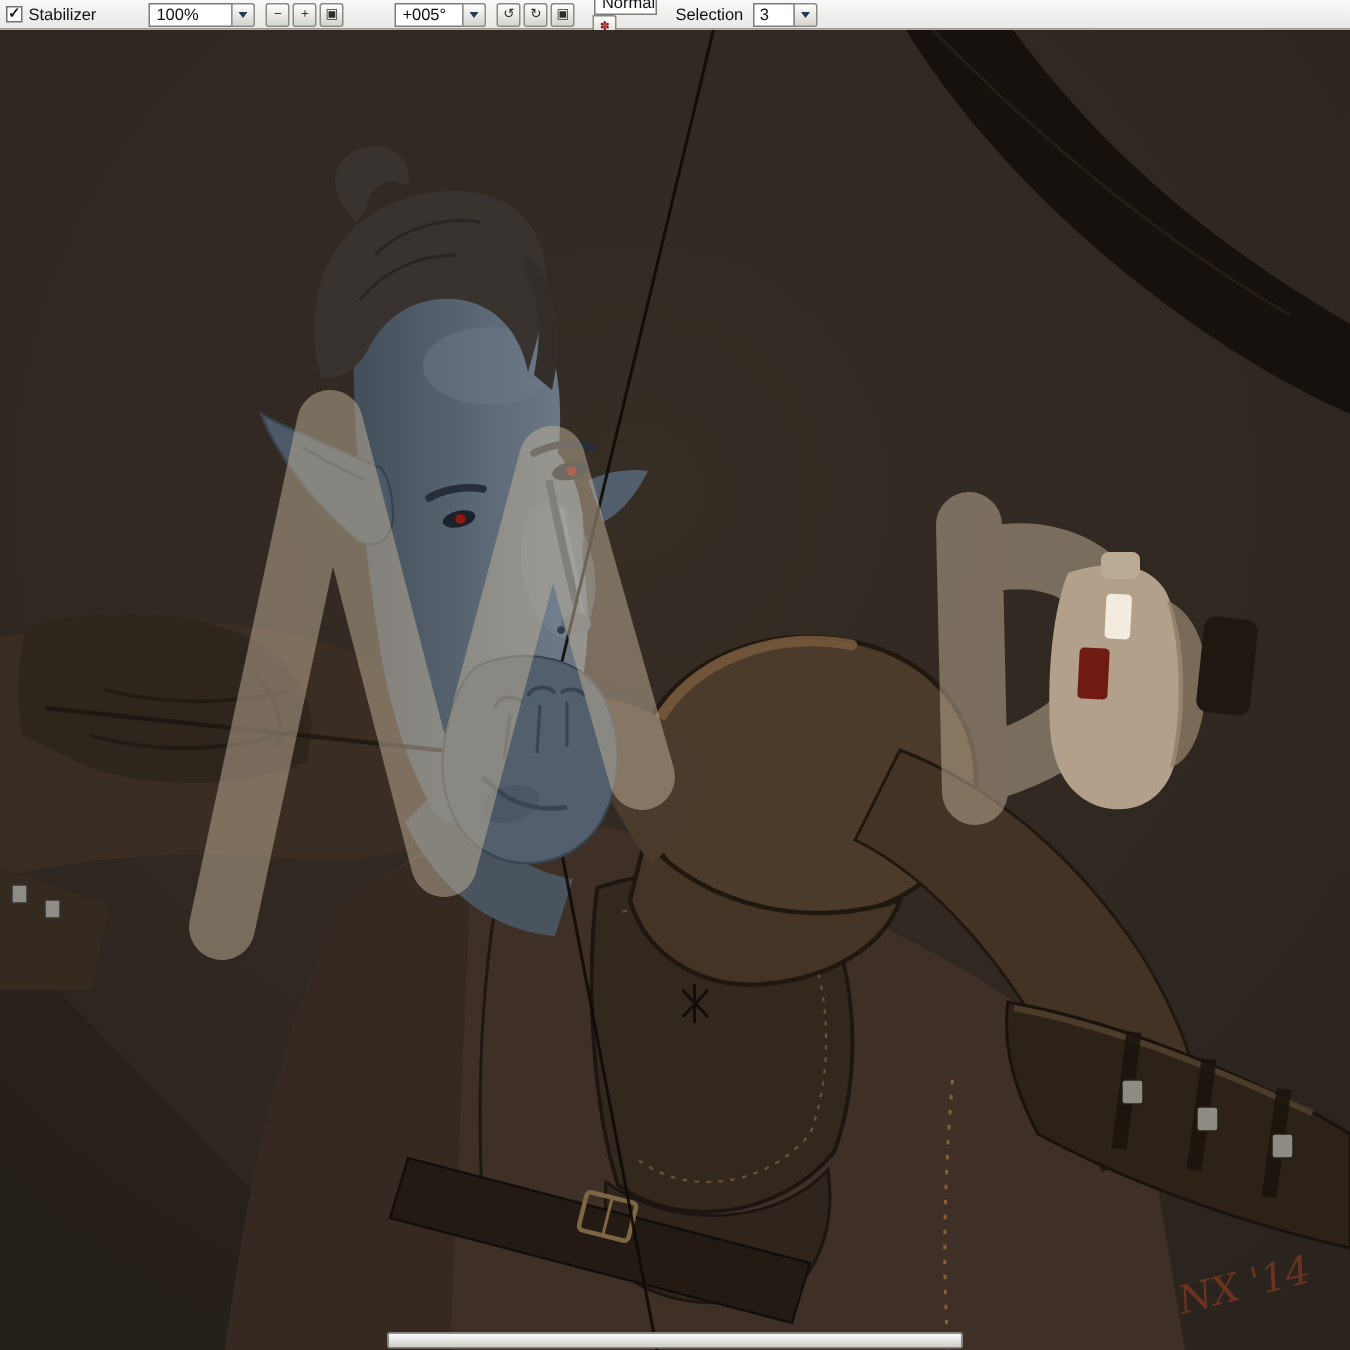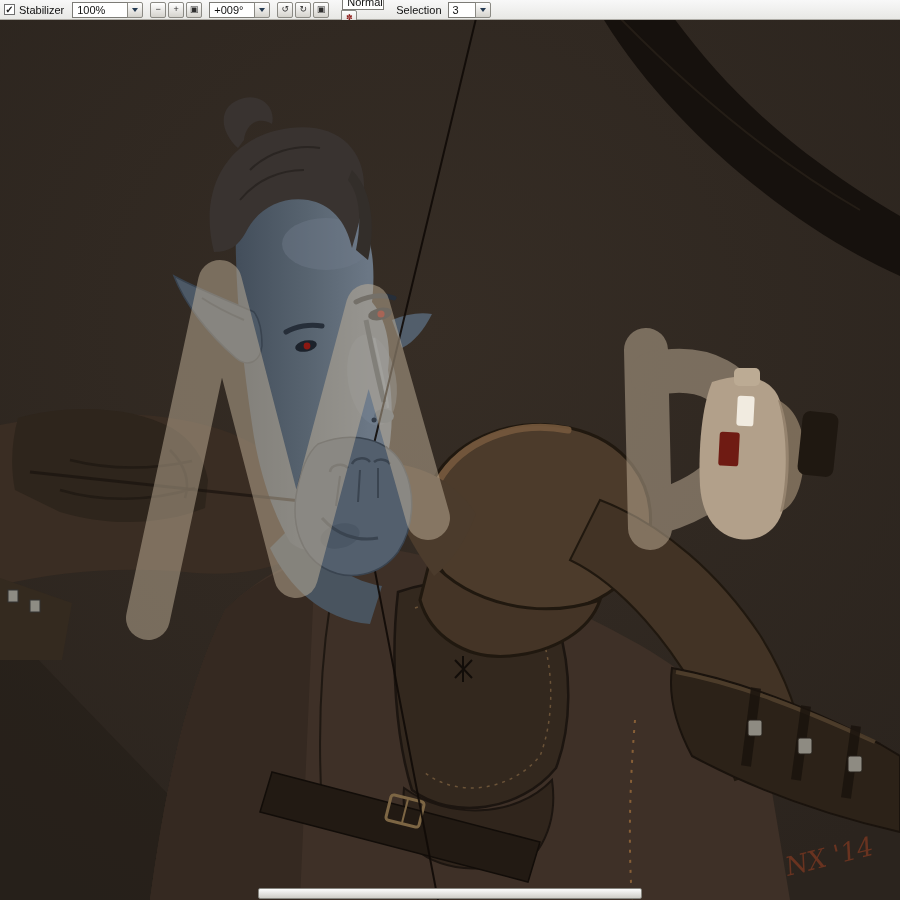--- a/index.html
+++ b/index.html
@@ -23,7 +23,7 @@
     display:flex;align-items:center;justify-content:center;
     font-size:10px;line-height:1;color:#1a1a1a;font-weight:bold;
   }
-  .combo{display:flex;align-items:stretch;}
+  .combo{display:flex;align-items:stretch;margin-left:27px;}
   .combo .field{
     height:16px;box-sizing:border-box;background:#fff;border:1px solid #7c7b76;
     padding:0 4px;display:flex;align-items:center;font-size:11px;white-space:nowrap;

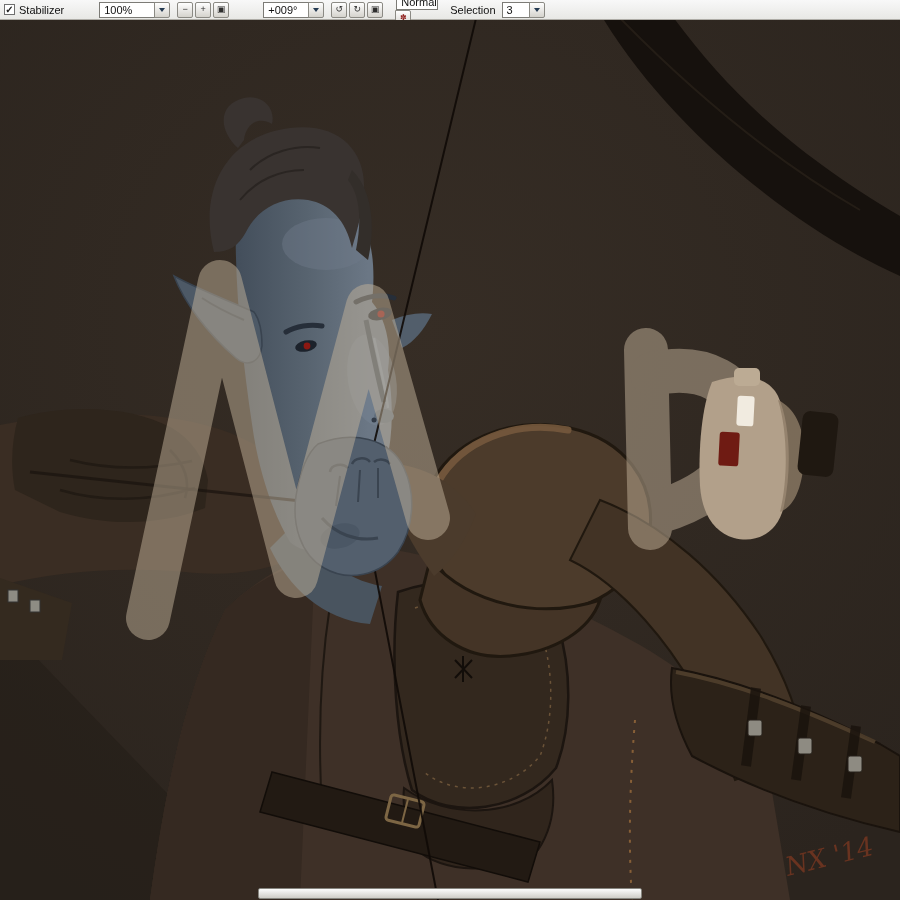--- a/index.html
+++ b/index.html
@@ -83,7 +83,7 @@
   </div>
 
   <div class="combo">
-    <div class="field w46">+009°</div>
+    <div class="field w46">+005°</div>
     <button class="btn attach">
       <span class="arrow-down"></span>
     </button>

